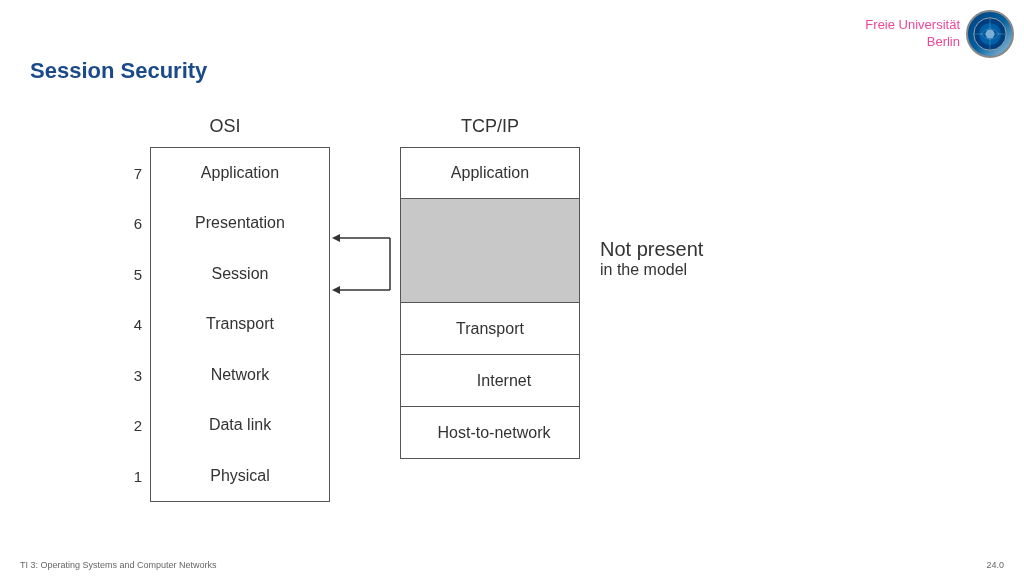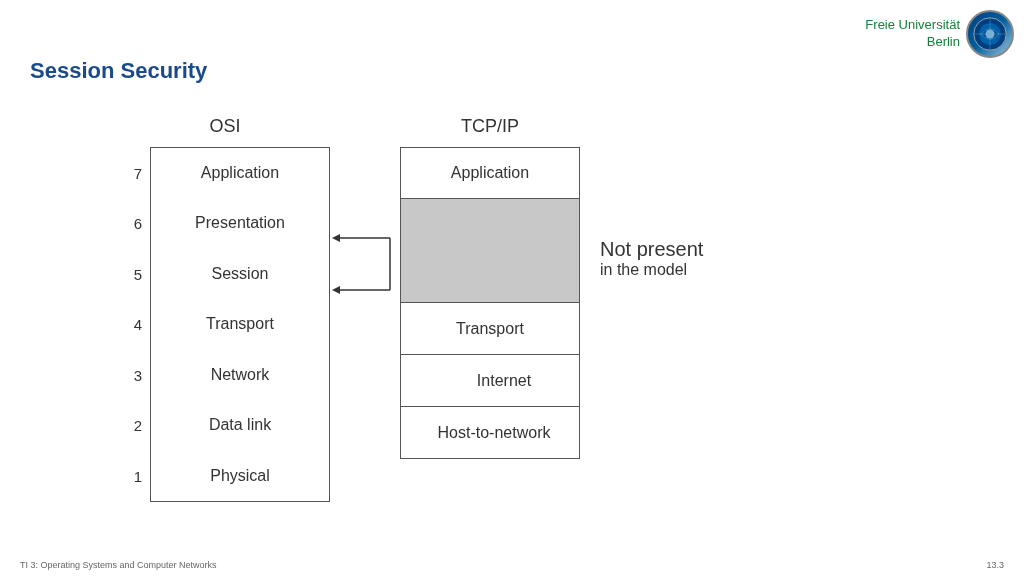--- a/index.html
+++ b/index.html
@@ -24,7 +24,7 @@
 
     #logo-text {
       font-size: 13px;
-      color: #15803d;
+      color: #ec4899;
       margin-right: 6px;
       line-height: 1.3;
       text-align: right;

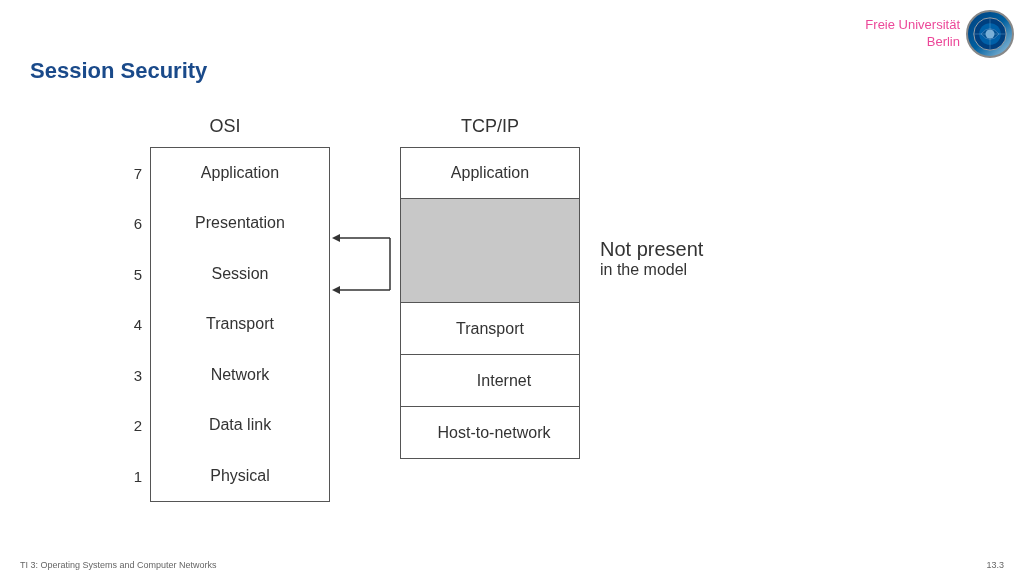--- a/index.html
+++ b/index.html
@@ -260,7 +260,7 @@
 
 <div id="footer">
   <div id="footer-left">TI 3: Operating Systems and Computer Networks</div>
-  <div id="footer-right">13.3</div>
+  <div id="footer-right">24.0</div>
 </div>
 
 </body></html>

